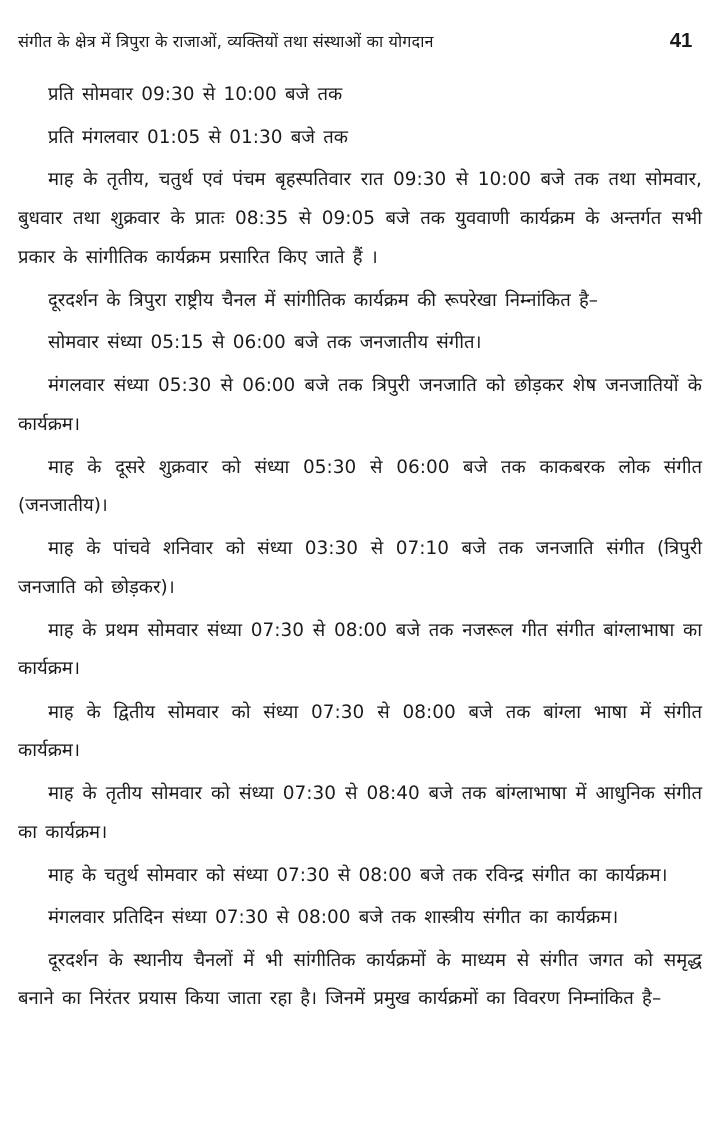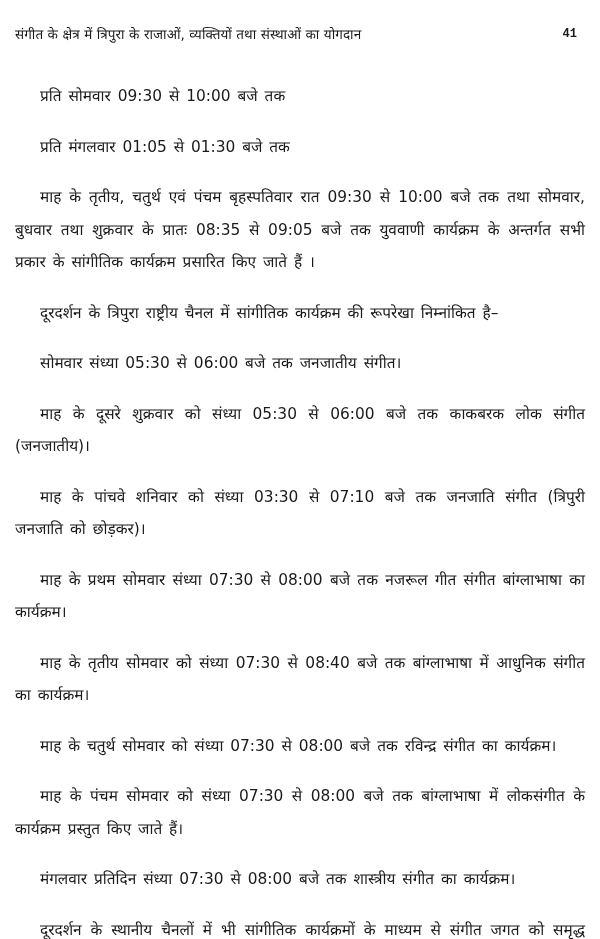--- a/index.html
+++ b/index.html
@@ -36,9 +36,9 @@
     white-space: nowrap;
   }
   .page-number {
-    font-family: Liberation Mono, monospace;
+    font-family: Liberation Sans, sans-serif;
     font-weight: bold;
-    font-size: 12px;
+    font-size: 17px;
     margin-right: 8px;
     text-align: center;
   }

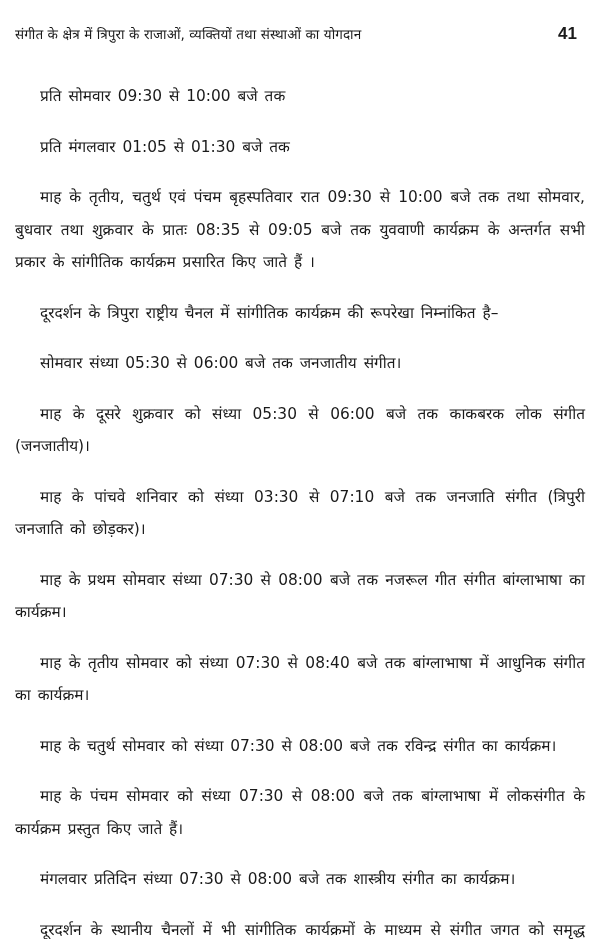--- a/index.html
+++ b/index.html
@@ -52,7 +52,7 @@
     font-size: 15.4px;
     line-height: 32.5px;
     text-align: justify;
-    margin: 18px 0 3px 0;
+    margin: 0 0 3px 0;
     text-indent: 25px;
     word-spacing: 2px;
   }

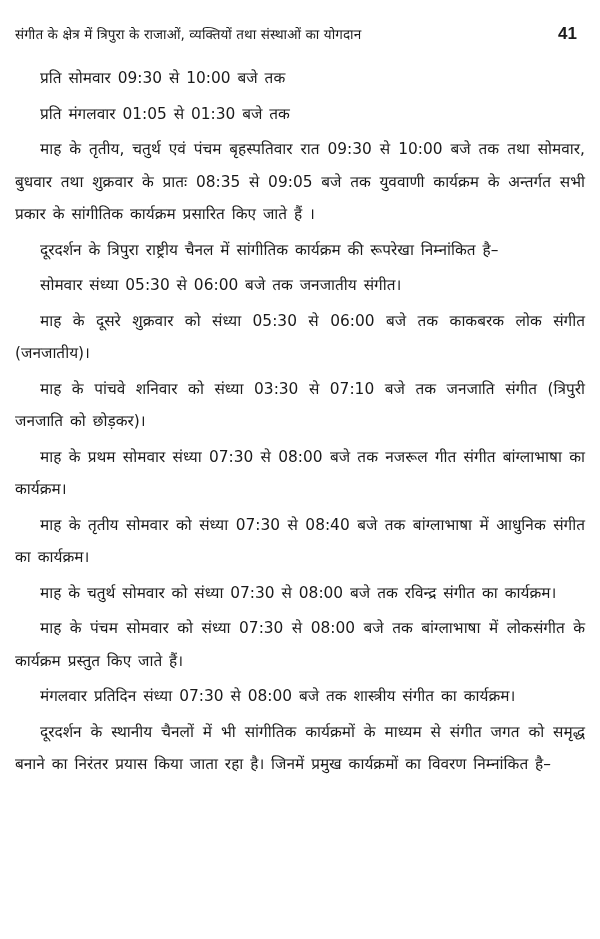--- a/index.html
+++ b/index.html
@@ -75,7 +75,7 @@
     <p class="para short">प्रति मंगलवार 01:05 से 01:30 बजे तक</p>
     <p class="para">माह के तृतीय, चतुर्थ एवं पंचम बृहस्पतिवार रात 09:30 से 10:00 बजे तक तथा सोमवार, बुधवार तथा शुक्रवार के प्रातः 08:35 से 09:05 बजे तक युववाणी कार्यक्रम के अन्तर्गत सभी प्रकार के सांगीतिक कार्यक्रम प्रसारित किए जाते हैं ।</p>
     <p class="para short">दूरदर्शन के त्रिपुरा राष्ट्रीय चैनल में सांगीतिक कार्यक्रम की रूपरेखा निम्नांकित है–</p>
-    <p class="para short">सोमवार संध्या 05:30 से 06:00 बजे तक जनजातीय संगीत।</p>
+    <p class="para short">सोमवार संध्या 05:15 से 06:00 बजे तक जनजातीय संगीत।</p>
     <p class="para">माह के दूसरे शुक्रवार को संध्या 05:30 से 06:00 बजे तक काकबरक लोक संगीत (जनजातीय)।</p>
     <p class="para">माह के पांचवे शनिवार को संध्या 03:30 से 07:10 बजे तक जनजाति संगीत (त्रिपुरी जनजाति को छोड़कर)।</p>
     <p class="para">माह के प्रथम सोमवार संध्या 07:30 से 08:00 बजे तक नजरूल गीत संगीत बांग्लाभाषा का कार्यक्रम।</p>

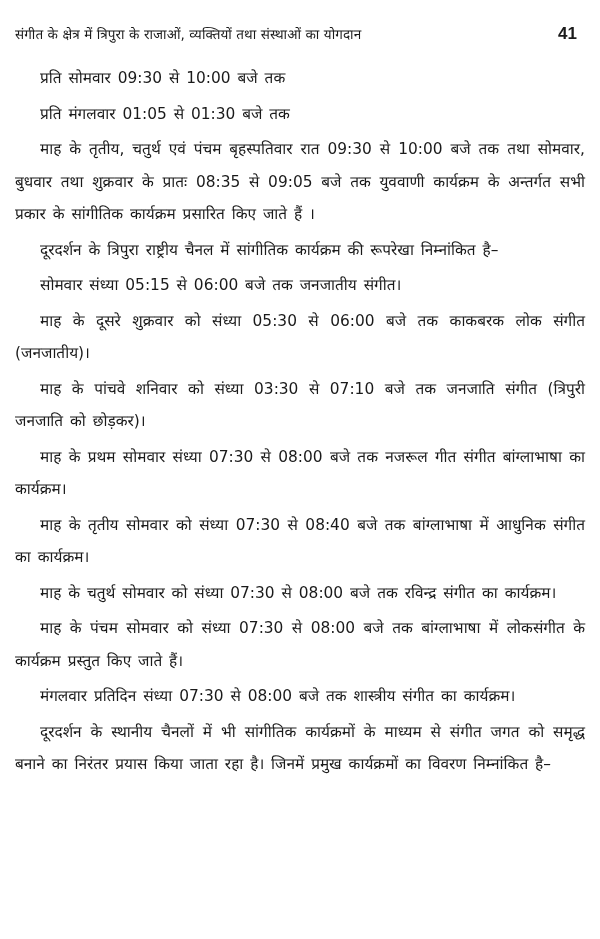--- a/index.html
+++ b/index.html
@@ -76,6 +76,7 @@
     <p class="para">माह के तृतीय, चतुर्थ एवं पंचम बृहस्पतिवार रात 09:30 से 10:00 बजे तक तथा सोमवार, बुधवार तथा शुक्रवार के प्रातः 08:35 से 09:05 बजे तक युववाणी कार्यक्रम के अन्तर्गत सभी प्रकार के सांगीतिक कार्यक्रम प्रसारित किए जाते हैं ।</p>
     <p class="para short">दूरदर्शन के त्रिपुरा राष्ट्रीय चैनल में सांगीतिक कार्यक्रम की रूपरेखा निम्नांकित है–</p>
     <p class="para short">सोमवार संध्या 05:15 से 06:00 बजे तक जनजातीय संगीत।</p>
+    <p class="para">मंगलवार संध्या 05:30 से 06:00 बजे तक त्रिपुरी जनजाति को छोड़कर शेष जनजातियों के कार्यक्रम।</p>
     <p class="para">माह के दूसरे शुक्रवार को संध्या 05:30 से 06:00 बजे तक काकबरक लोक संगीत (जनजातीय)।</p>
     <p class="para">माह के पांचवे शनिवार को संध्या 03:30 से 07:10 बजे तक जनजाति संगीत (त्रिपुरी जनजाति को छोड़कर)।</p>
     <p class="para">माह के प्रथम सोमवार संध्या 07:30 से 08:00 बजे तक नजरूल गीत संगीत बांग्लाभाषा का कार्यक्रम।</p>

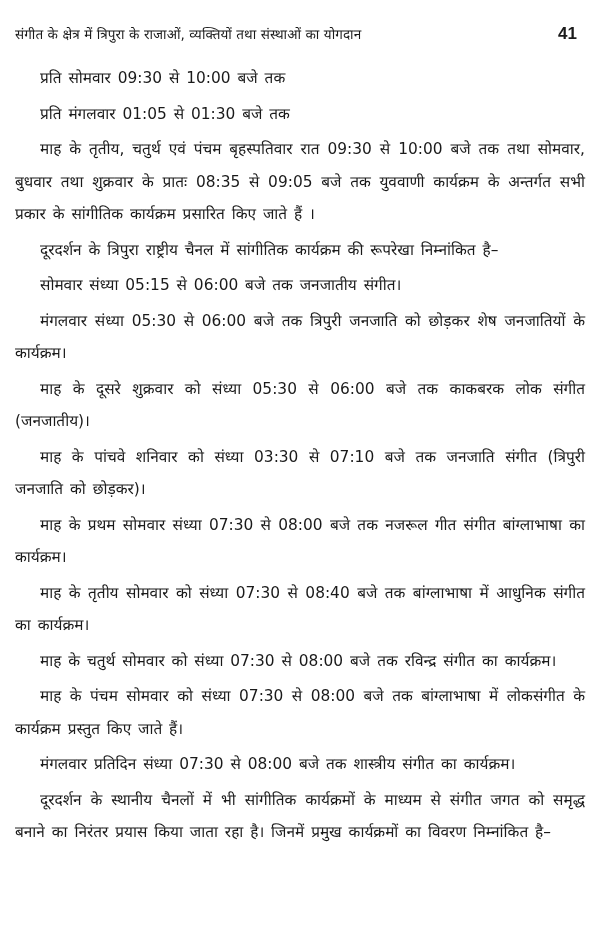--- a/index.html
+++ b/index.html
@@ -80,6 +80,7 @@
     <p class="para">माह के दूसरे शुक्रवार को संध्या 05:30 से 06:00 बजे तक काकबरक लोक संगीत (जनजातीय)।</p>
     <p class="para">माह के पांचवे शनिवार को संध्या 03:30 से 07:10 बजे तक जनजाति संगीत (त्रिपुरी जनजाति को छोड़कर)।</p>
     <p class="para">माह के प्रथम सोमवार संध्या 07:30 से 08:00 बजे तक नजरूल गीत संगीत बांग्लाभाषा का कार्यक्रम।</p>
+    <p class="para">माह के द्वितीय सोमवार को संध्या 07:30 से 08:00 बजे तक बांग्ला भाषा में संगीत कार्यक्रम।</p>
     <p class="para">माह के तृतीय सोमवार को संध्या 07:30 से 08:40 बजे तक बांग्लाभाषा में आधुनिक संगीत का कार्यक्रम।</p>
     <p class="para short">माह के चतुर्थ सोमवार को संध्या 07:30 से 08:00 बजे तक रविन्द्र संगीत का कार्यक्रम।</p>
     <p class="para">माह के पंचम सोमवार को संध्या 07:30 से 08:00 बजे तक बांग्लाभाषा में लोकसंगीत के कार्यक्रम प्रस्तुत किए जाते हैं।</p>

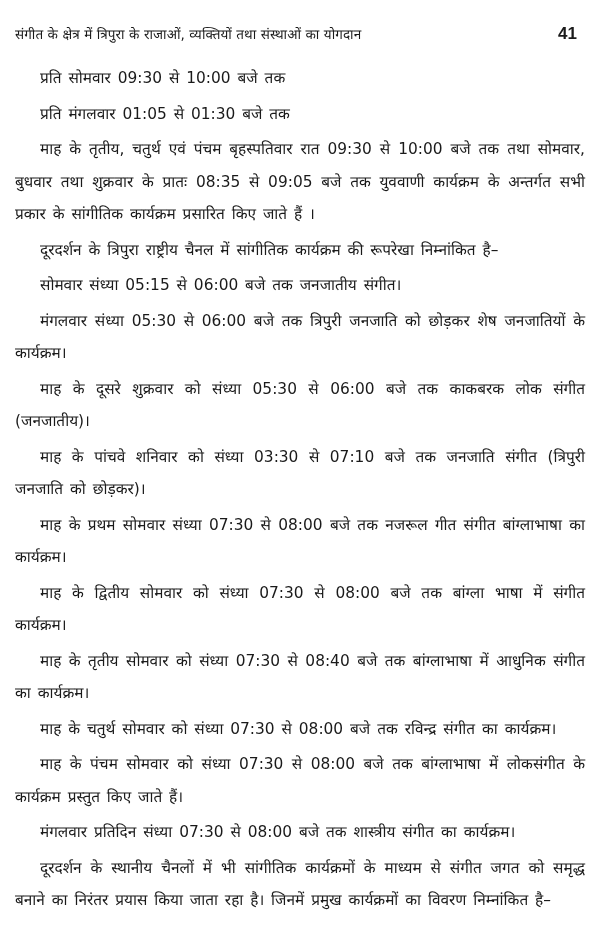--- a/index.html
+++ b/index.html
@@ -83,7 +83,6 @@
     <p class="para">माह के द्वितीय सोमवार को संध्या 07:30 से 08:00 बजे तक बांग्ला भाषा में संगीत कार्यक्रम।</p>
     <p class="para">माह के तृतीय सोमवार को संध्या 07:30 से 08:40 बजे तक बांग्लाभाषा में आधुनिक संगीत का कार्यक्रम।</p>
     <p class="para short">माह के चतुर्थ सोमवार को संध्या 07:30 से 08:00 बजे तक रविन्द्र संगीत का कार्यक्रम।</p>
-    <p class="para">माह के पंचम सोमवार को संध्या 07:30 से 08:00 बजे तक बांग्लाभाषा में लोकसंगीत के कार्यक्रम प्रस्तुत किए जाते हैं।</p>
     <p class="para short">मंगलवार प्रतिदिन संध्या 07:30 से 08:00 बजे तक शास्त्रीय संगीत का कार्यक्रम।</p>
     <p class="para">दूरदर्शन के स्थानीय चैनलों में भी सांगीतिक कार्यक्रमों के माध्यम से संगीत जगत को समृद्ध बनाने का निरंतर प्रयास किया जाता रहा है। जिनमें प्रमुख कार्यक्रमों का विवरण निम्नांकित है–</p>
   </div>

